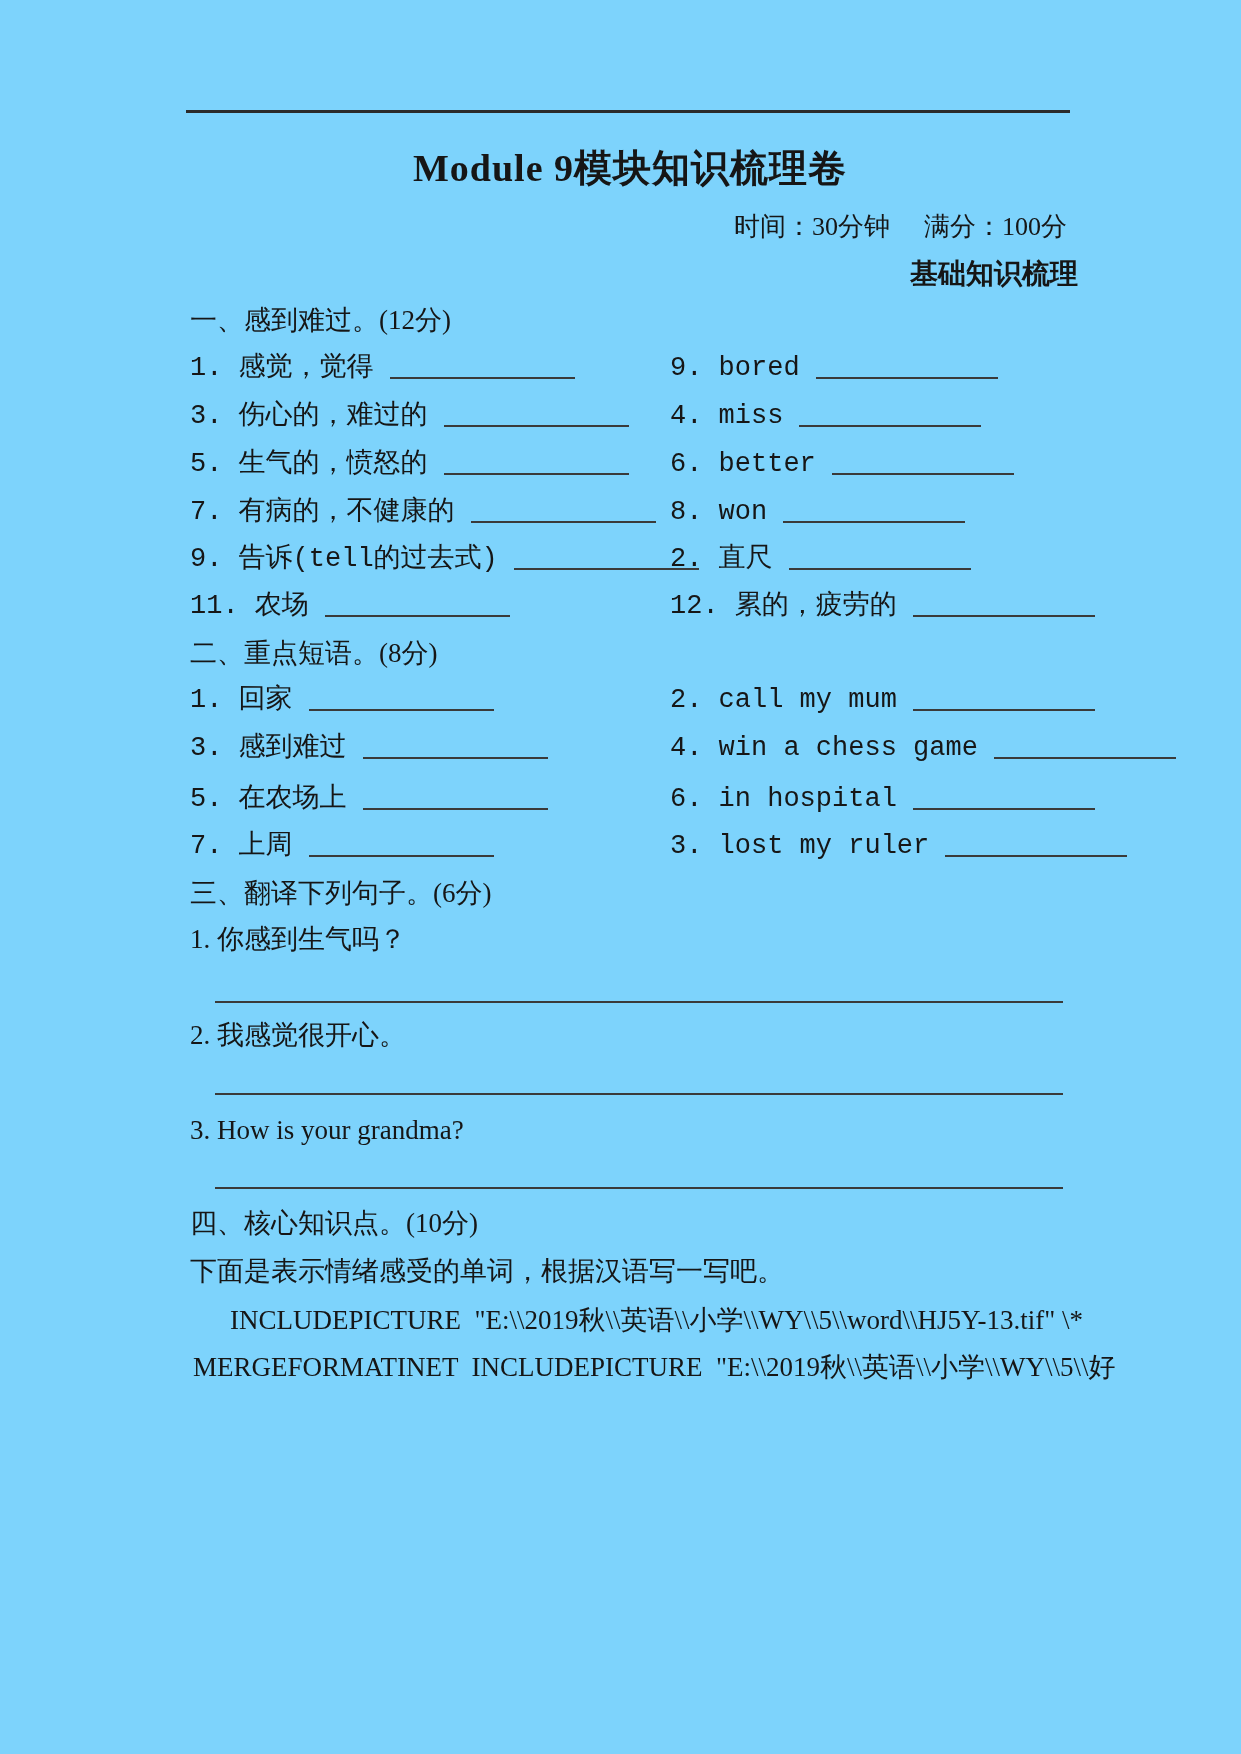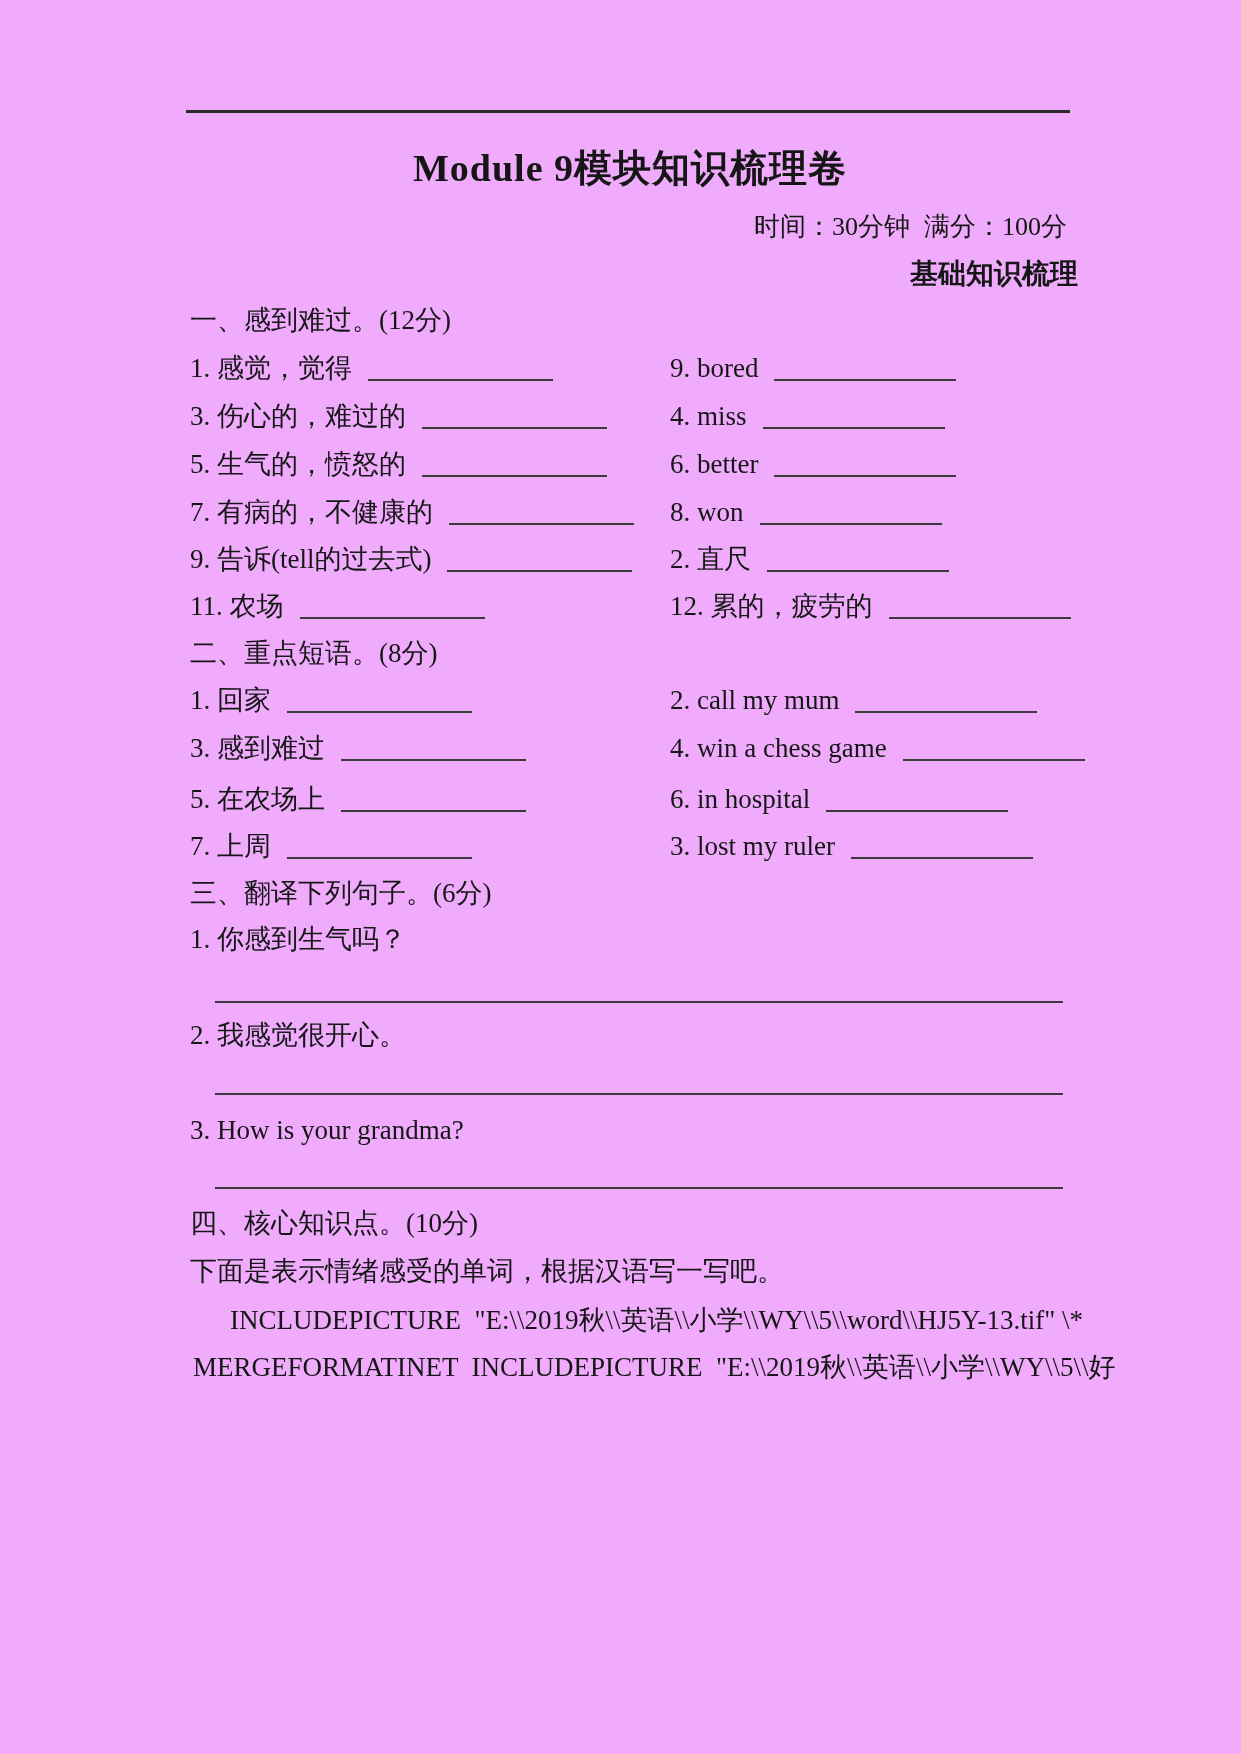--- a/index.html
+++ b/index.html
@@ -7,7 +7,7 @@
     position: relative;
     width: 1241px;
     height: 1754px;
-    background: #f0abfc;
+    background: #7dd3fc;
     font-family: "Liberation Serif", "DejaVu Serif", serif;
     color: #161616;
     overflow: hidden;

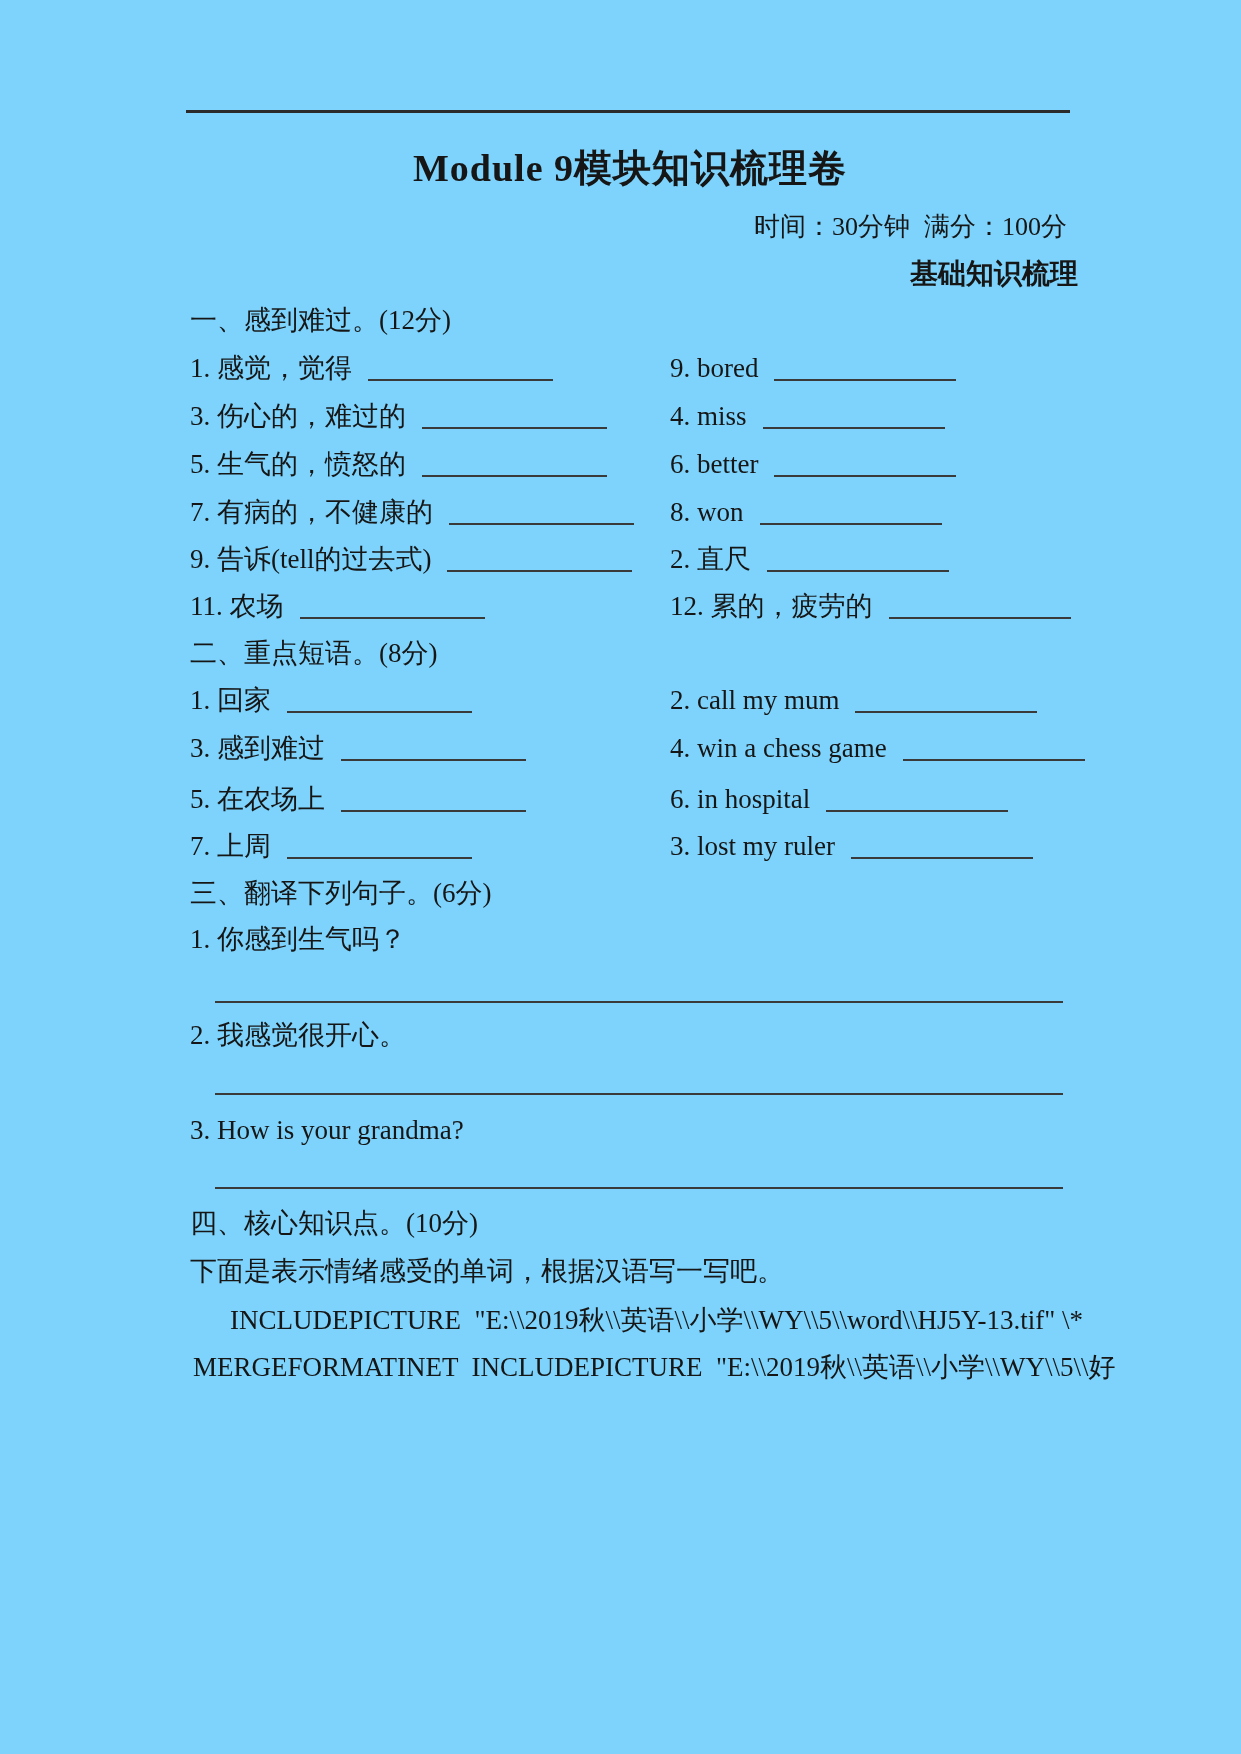--- a/index.html
+++ b/index.html
@@ -31,7 +31,7 @@
     top: 212px; right: 174px;
     font-size: 26px; line-height: 30px;
   }
-  .meta .gap { margin-left: 14px; }
+  .meta .gap { margin-left: 34px; }
   .subtitle {
     position: absolute;
     left: 198px; top: 258px; width: 880px;

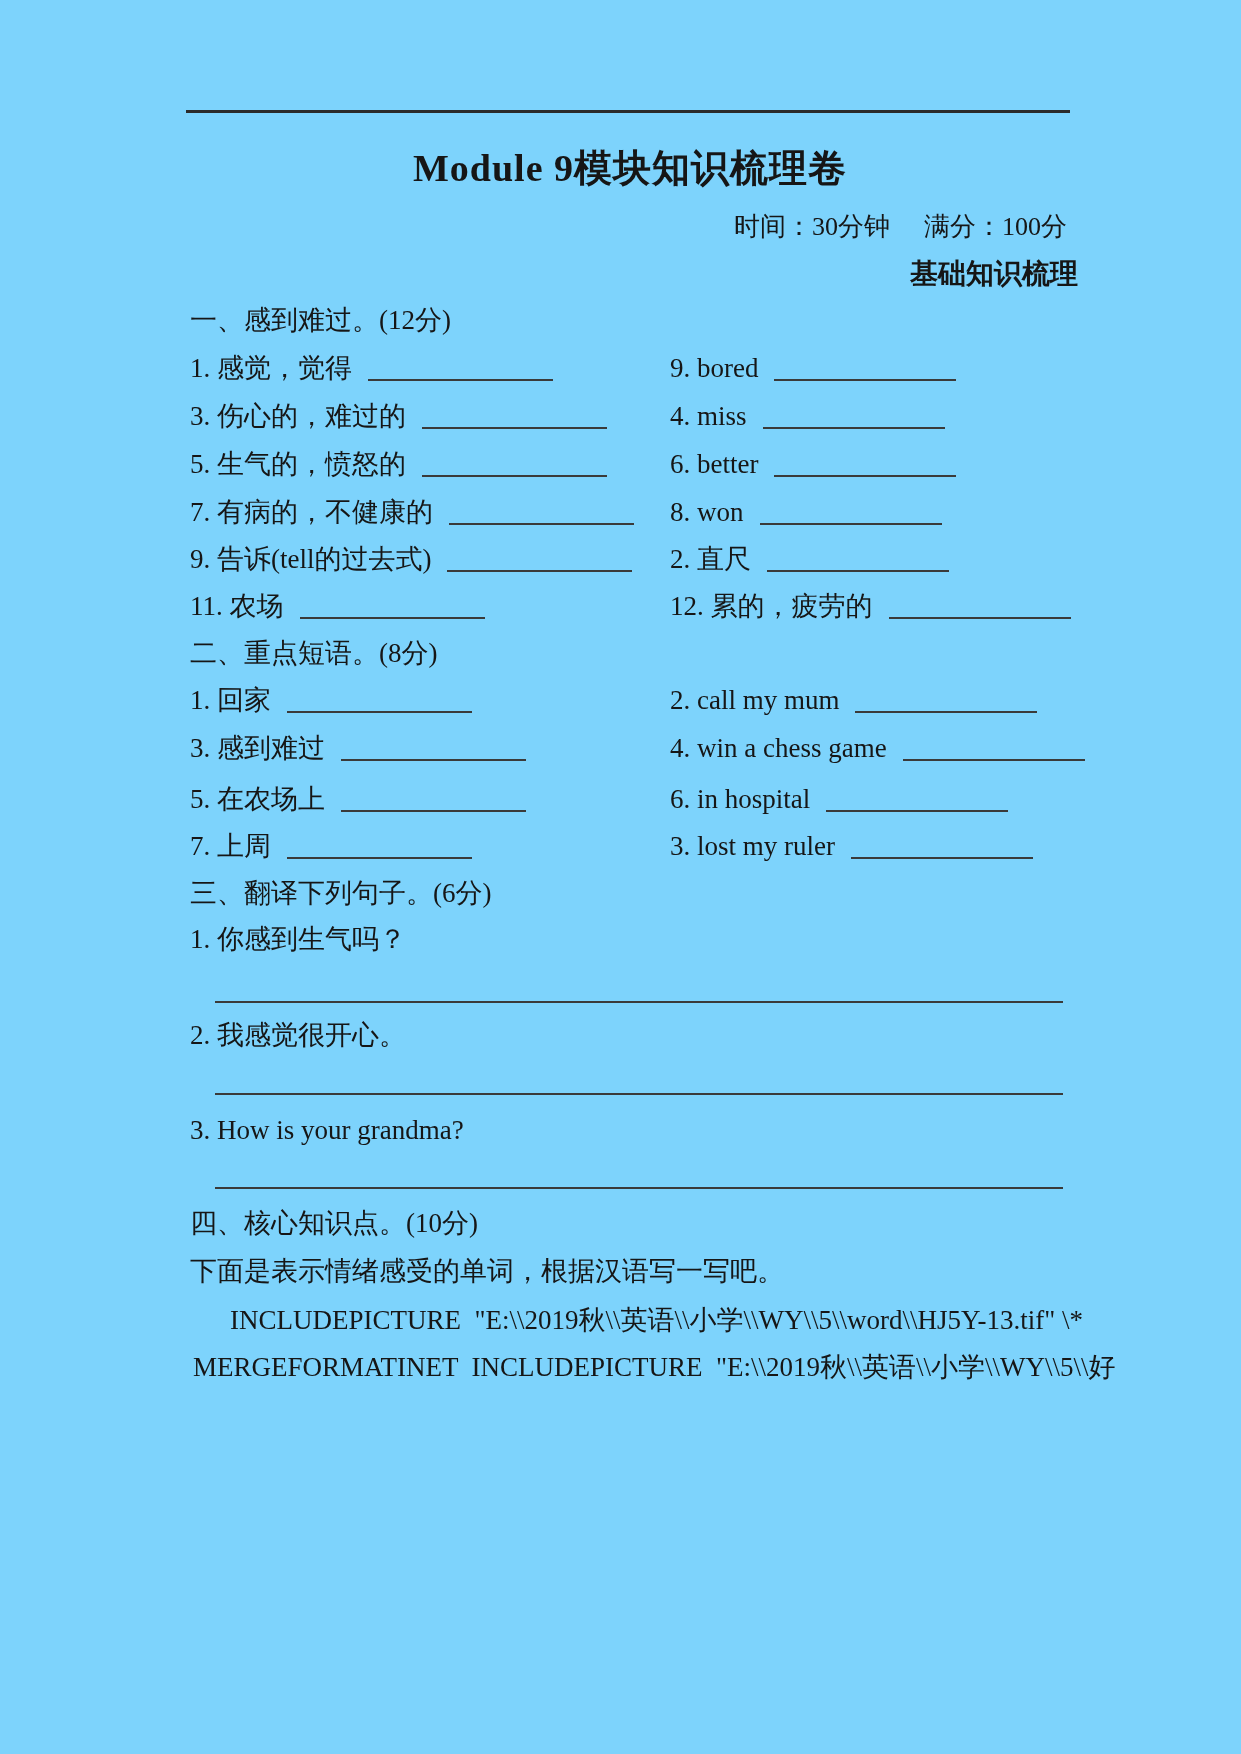--- a/index.html
+++ b/index.html
@@ -46,7 +46,7 @@
     line-height: 30px;
     white-space: nowrap;
   }
-  .row { width: 895px; }
+  .row { width: 895px; font-family: Liberation Mono, monospace; }
   .cell-right { position: absolute; left: 480px; top: 0; white-space: nowrap; }
   .blank {
     display: inline-block;

